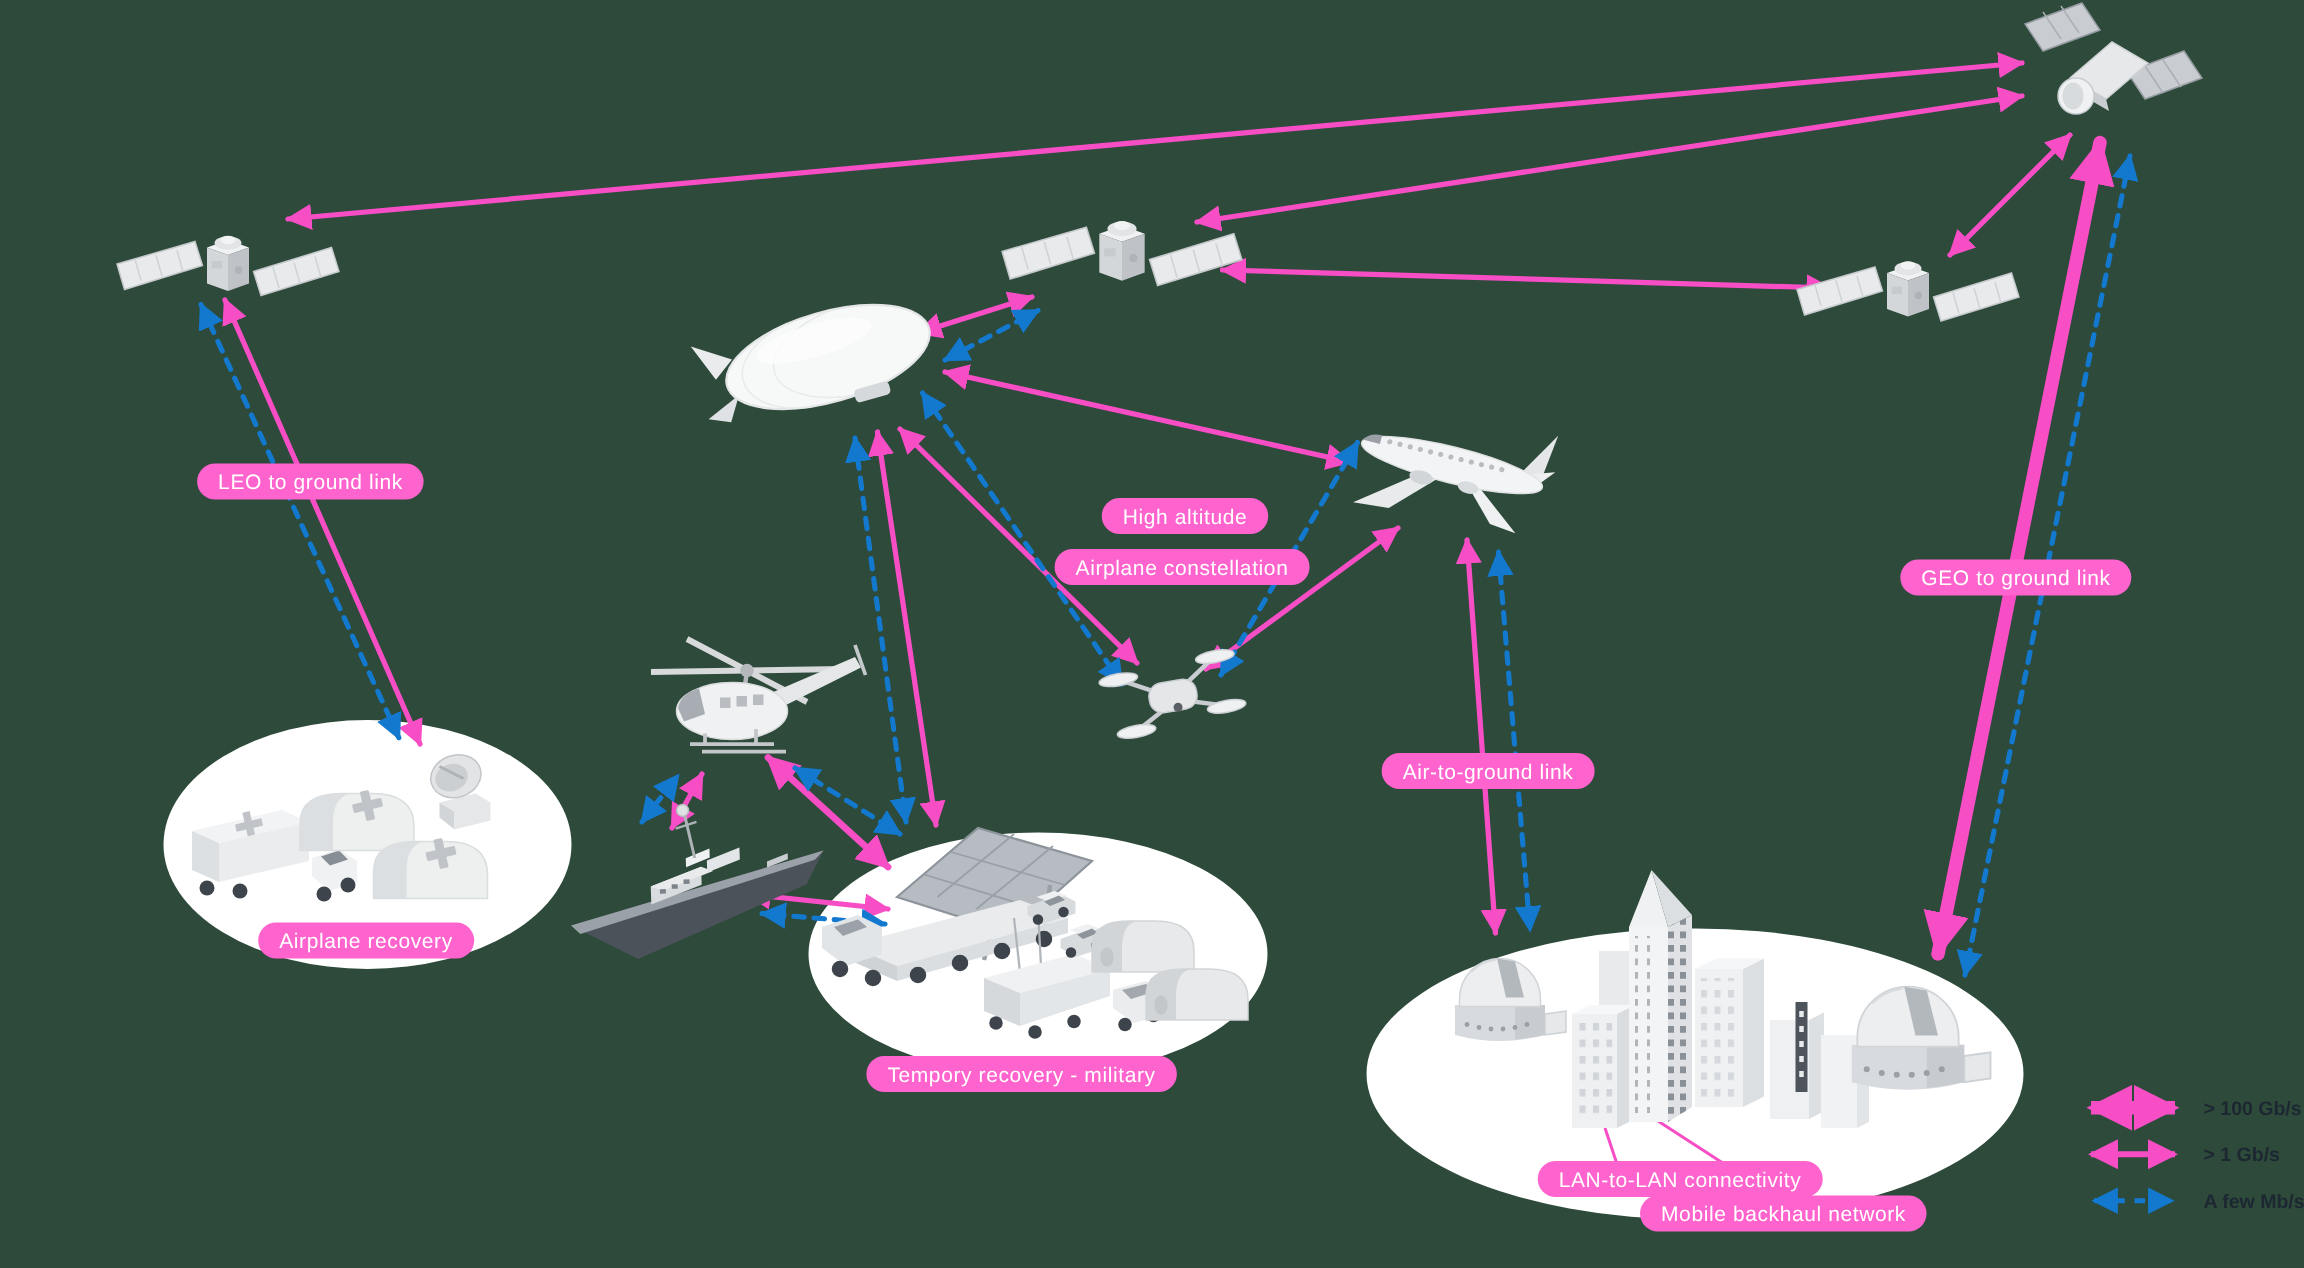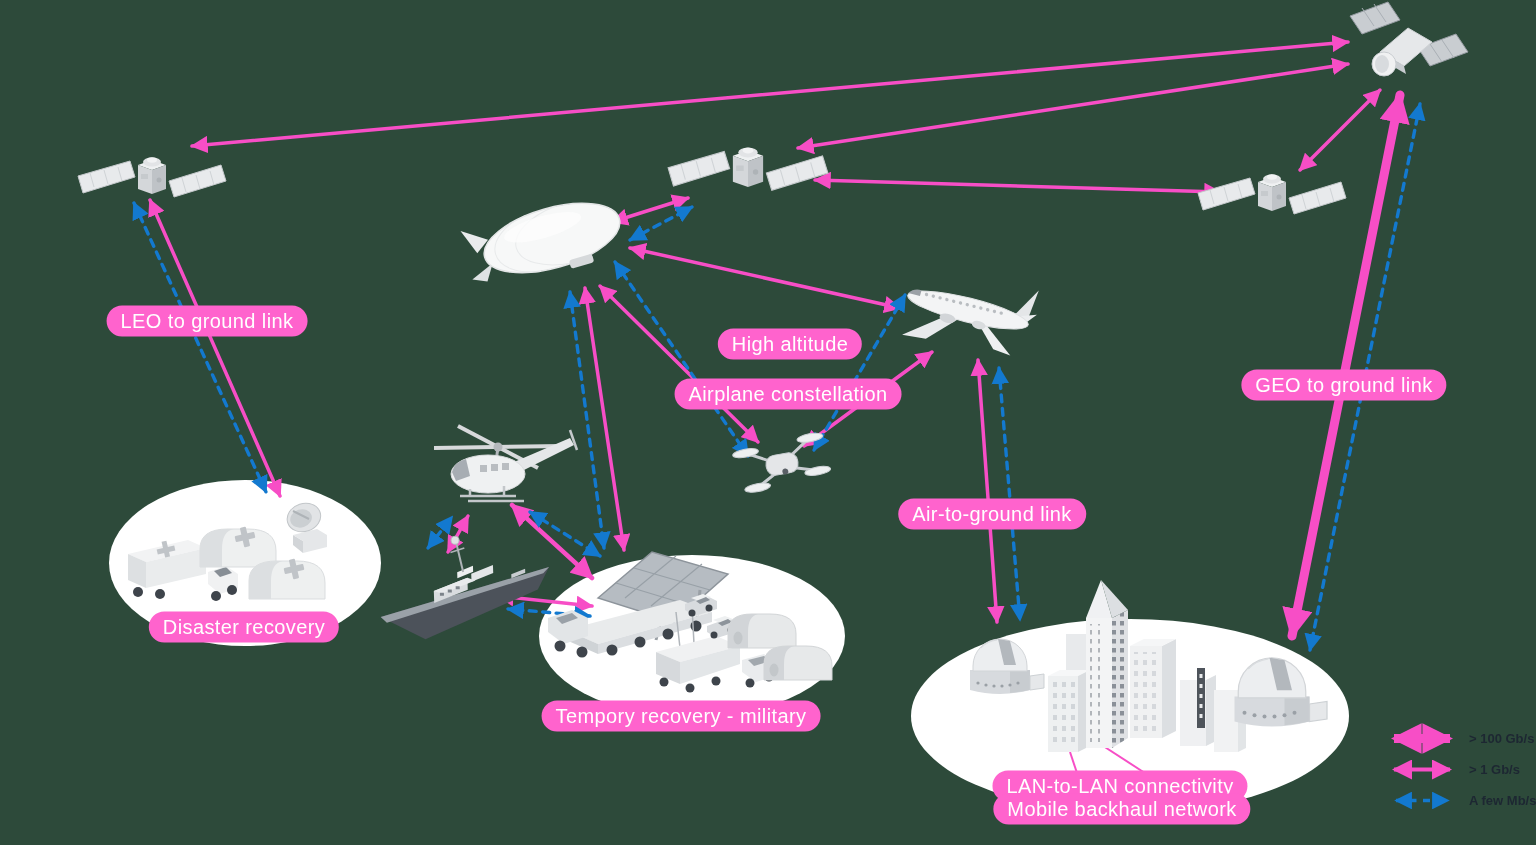--- a/index.html
+++ b/index.html
@@ -7,7 +7,7 @@
          font-family:"Liberation Sans",sans-serif;}
   svg.scene{position:absolute;left:0;top:0;}
   .pill{position:absolute;transform:translate(-50%,-50%);background:#ff63cd;color:#ffffff;
-        font-size:20px;letter-spacing:.4px;padding:4px 14px;border-radius:999px;
+        font-size:14px;letter-spacing:.4px;padding:4px 14px;border-radius:999px;
         white-space:nowrap;font-weight:400;}
   .legend{position:absolute;left:1384px;top:723px;}
   .legend-row{display:flex;align-items:center;height:31px;text-align:right;}

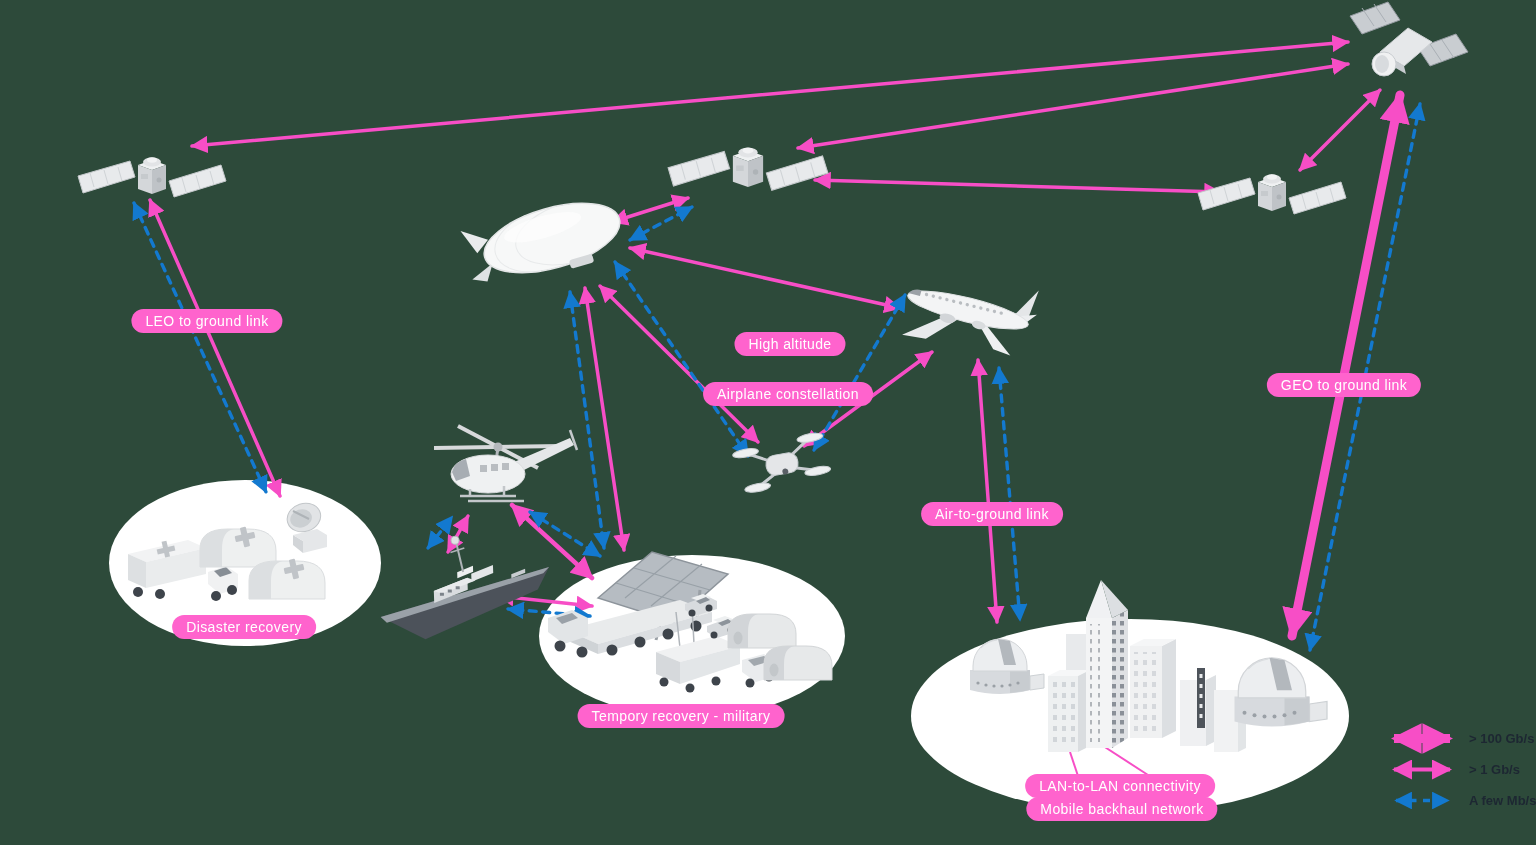--- a/index.html
+++ b/index.html
@@ -335,7 +335,7 @@
 
 <div class="pill" style="left:207px;top:321px">LEO to ground link</div>
 <div class="pill" style="left:790px;top:344px">High altitude</div>
-<div class="pill" style="left:788px;top:394px">Airplane constellation</div>
+<div class="pill" style="left:788px;top:378px">Airplane constellation</div>
 <div class="pill" style="left:992px;top:514px">Air-to-ground link</div>
 <div class="pill" style="left:1344px;top:385px">GEO to ground link</div>
 <div class="pill" style="left:244px;top:627px">Disaster recovery</div>

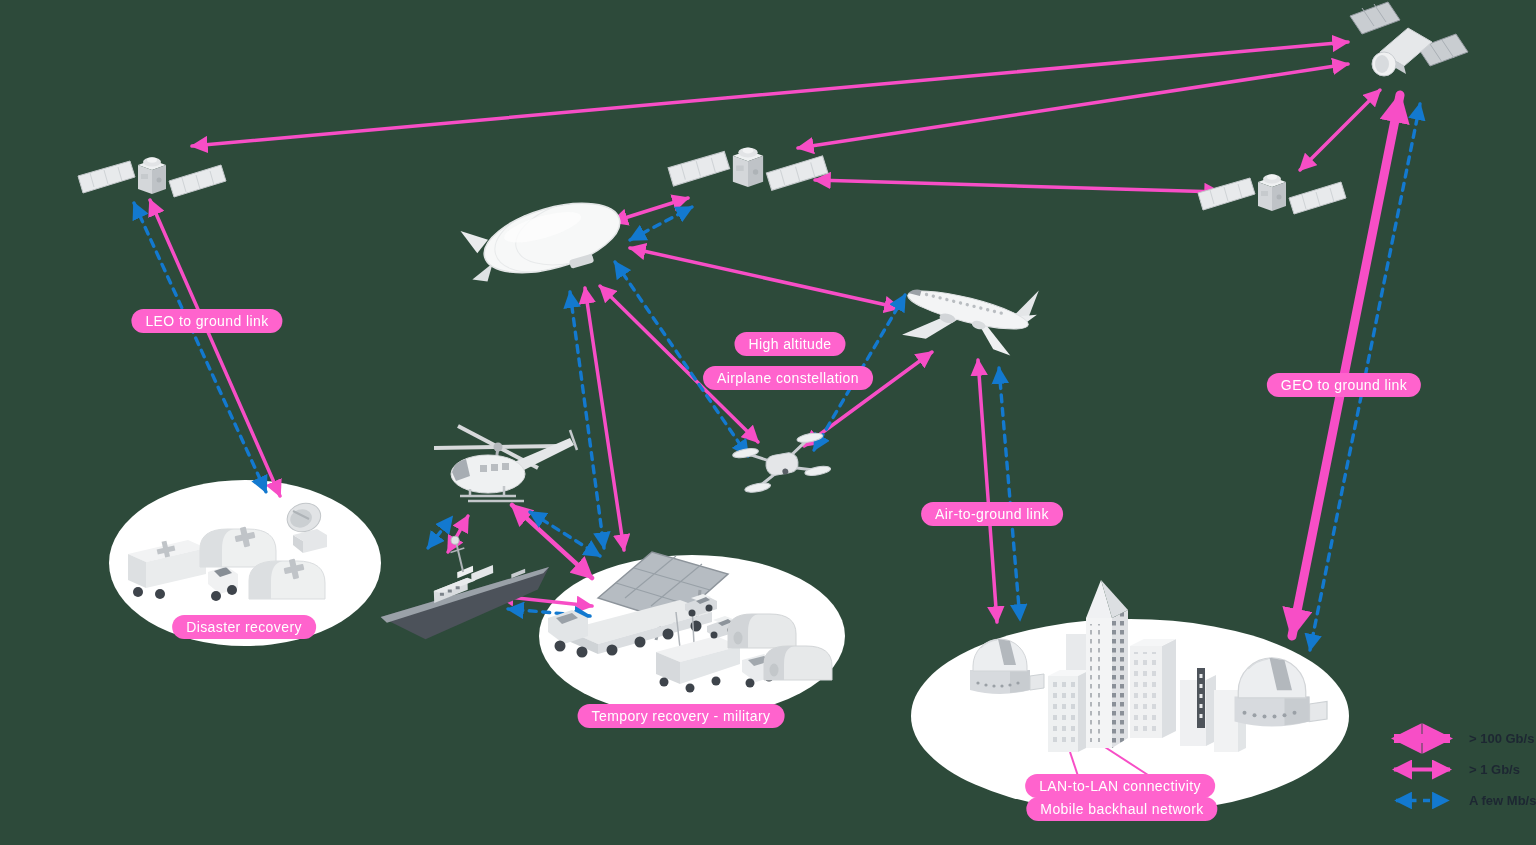--- a/index.html
+++ b/index.html
@@ -338,7 +338,7 @@
 <div class="pill" style="left:788px;top:378px">Airplane constellation</div>
 <div class="pill" style="left:992px;top:514px">Air-to-ground link</div>
 <div class="pill" style="left:1344px;top:385px">GEO to ground link</div>
-<div class="pill" style="left:244px;top:627px">Disaster recovery</div>
+<div class="pill" style="left:244px;top:627px">Airplane recovery</div>
 <div class="pill" style="left:681px;top:716px">Tempory recovery - military</div>
 <div class="pill" style="left:1120px;top:786px">LAN-to-LAN connectivity</div>
 <div class="pill" style="left:1122px;top:809px">Mobile backhaul network</div>

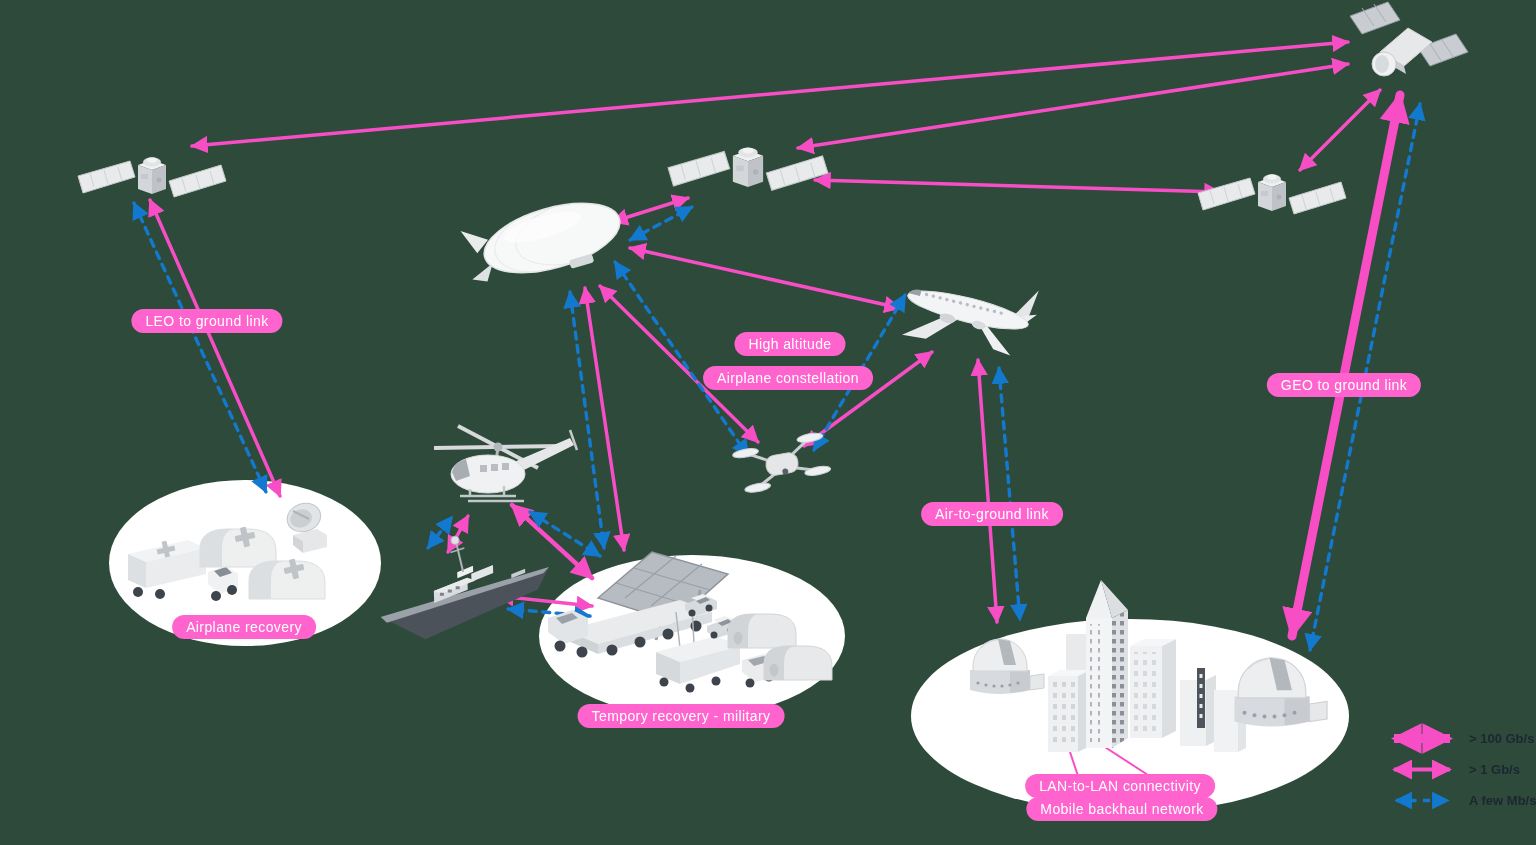--- a/index.html
+++ b/index.html
@@ -341,7 +341,7 @@
 <div class="pill" style="left:244px;top:627px">Airplane recovery</div>
 <div class="pill" style="left:681px;top:716px">Tempory recovery - military</div>
 <div class="pill" style="left:1120px;top:786px">LAN-to-LAN connectivity</div>
-<div class="pill" style="left:1122px;top:809px">Mobile backhaul network</div>
+<div class="pill" style="left:1189px;top:809px">Mobile backhaul network</div>
 
 <div class="legend">
   <div class="legend-row">

